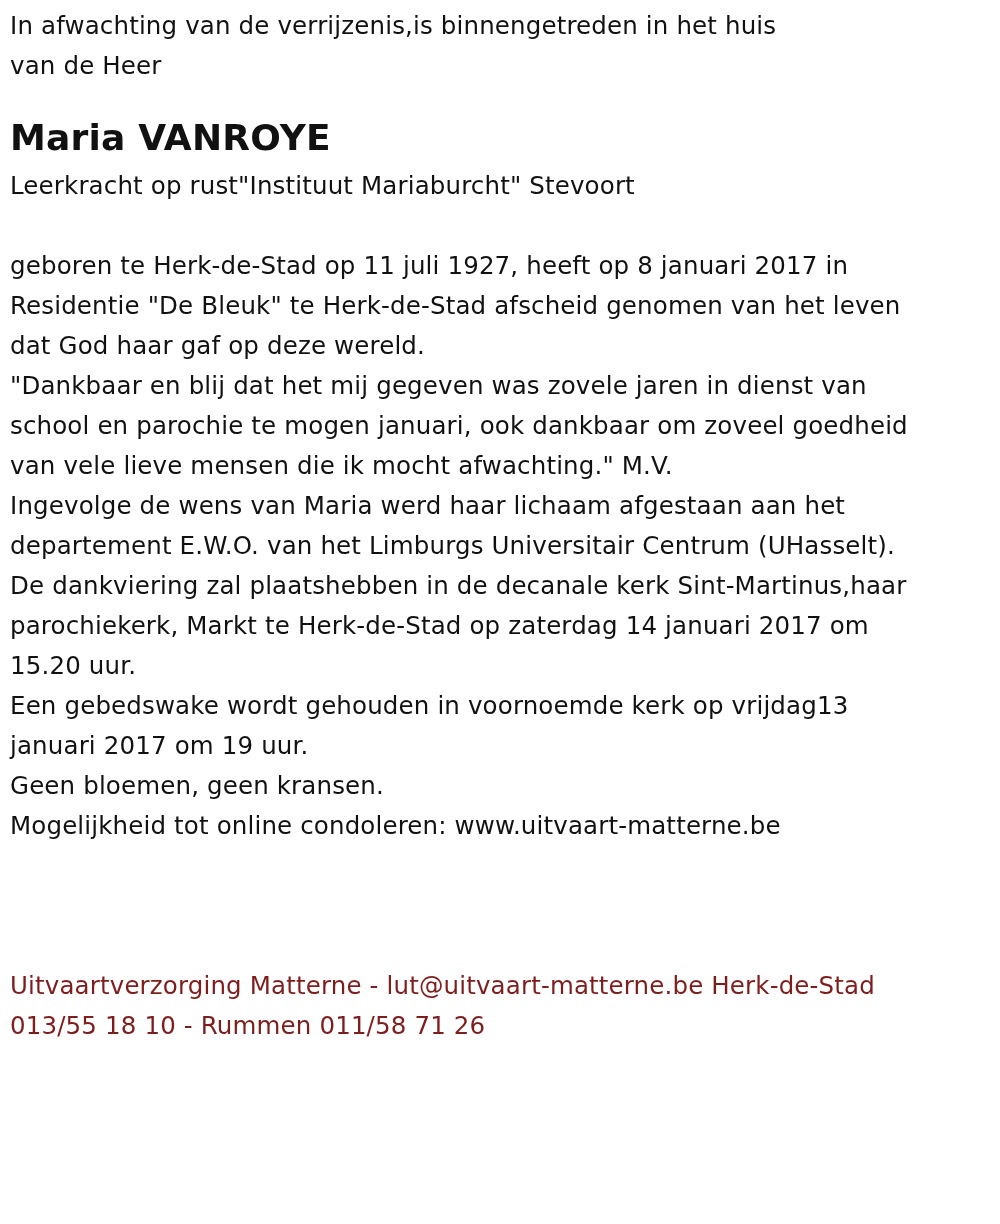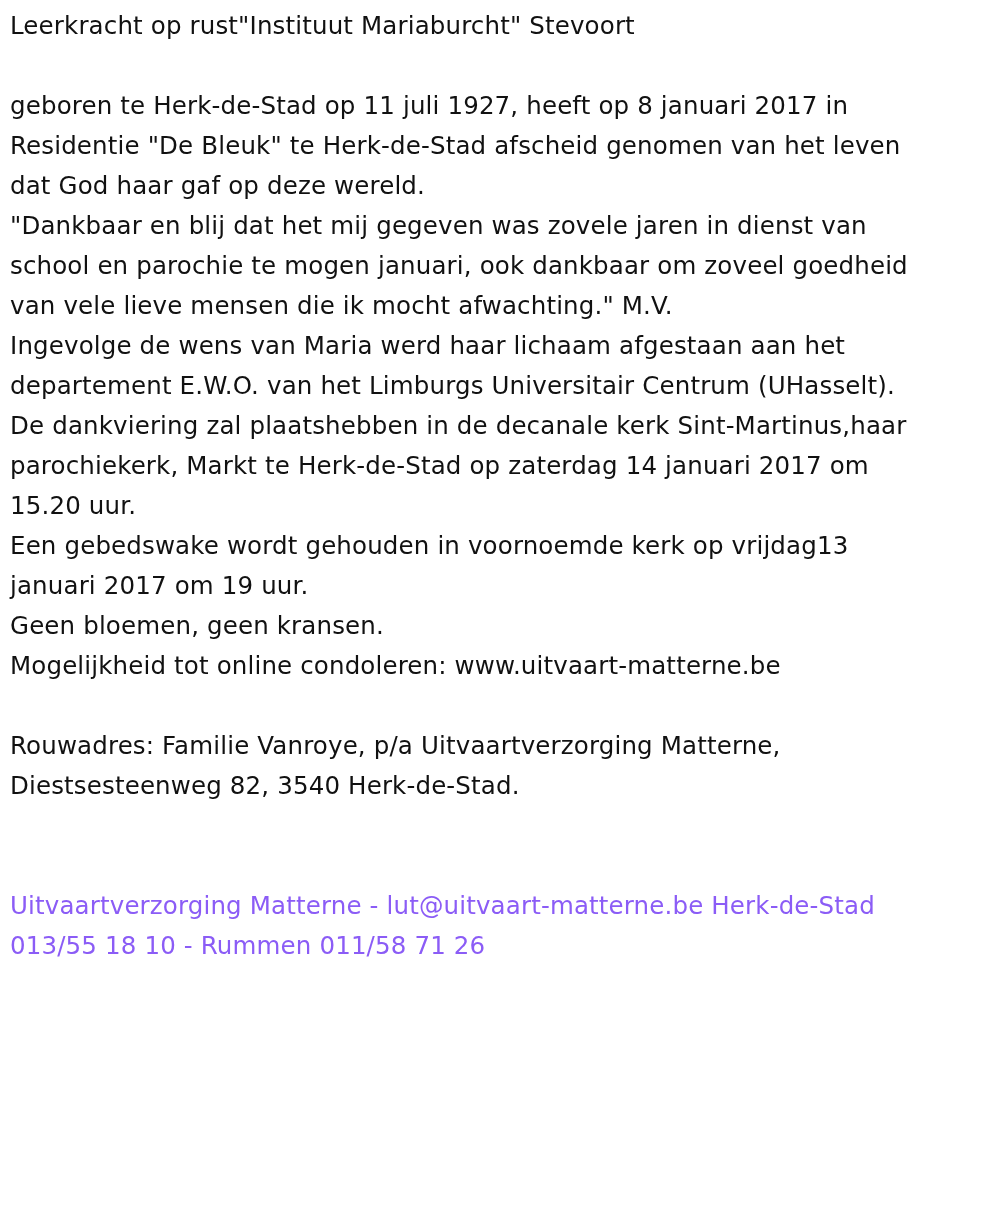--- a/index.html
+++ b/index.html
@@ -44,6 +44,10 @@
 
 <div class="page">
 
+  <div class="intro">
+    <div class="line">In afwachting van de verrijzenis,is binnengetreden in het huis</div>
+    <div class="line">van de Heer</div>
+  </div>
 
   <div class="line function">Leerkracht op rust"Instituut Mariaburcht" Stevoort</div>
 

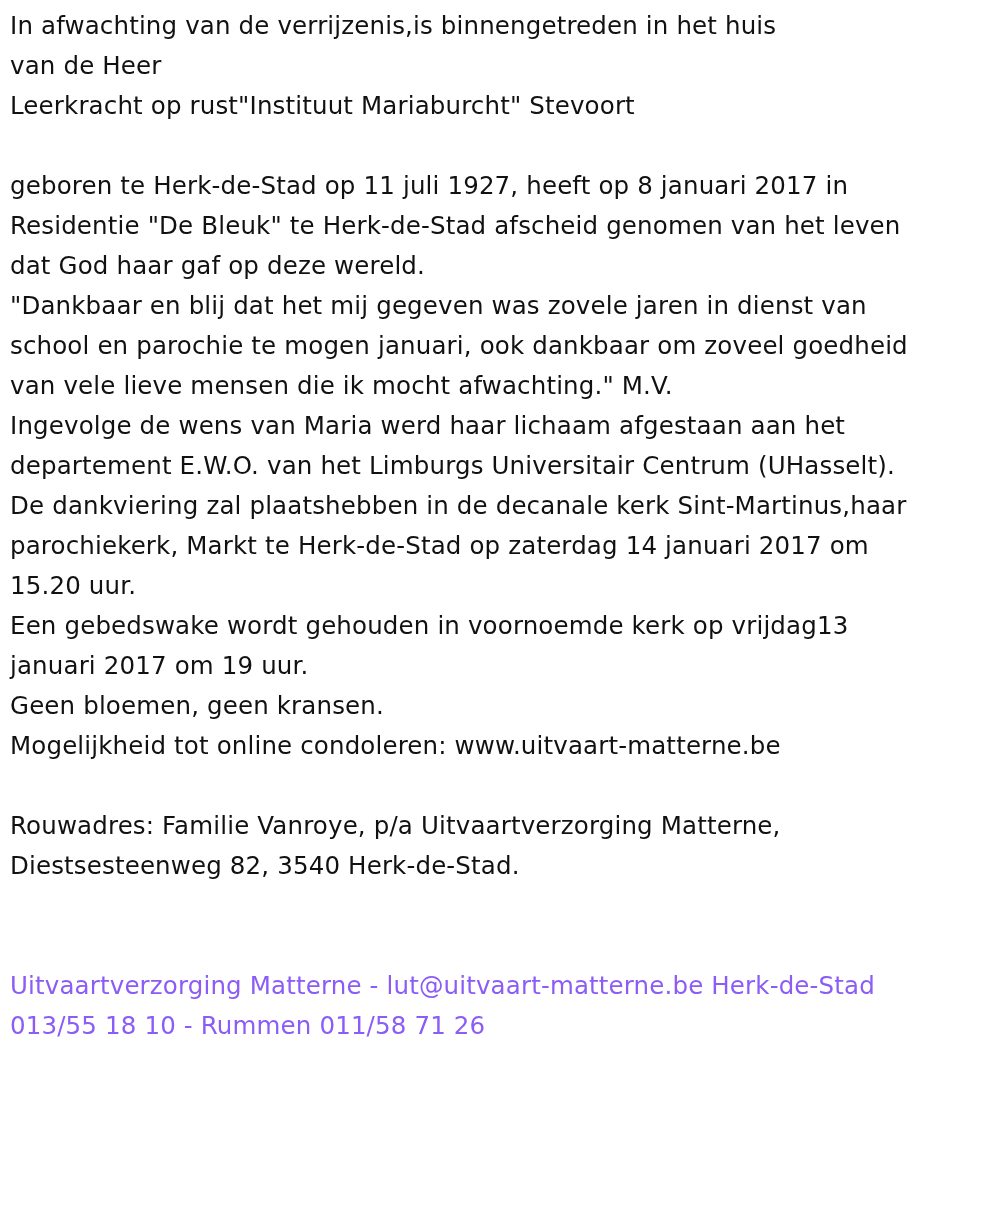--- a/index.html
+++ b/index.html
@@ -49,6 +49,7 @@
     <div class="line">van de Heer</div>
   </div>
 
+  <div class="name">Maria VANROYE</div>
   <div class="line function">Leerkracht op rust"Instituut Mariaburcht" Stevoort</div>
 
   <div class="gap"></div>

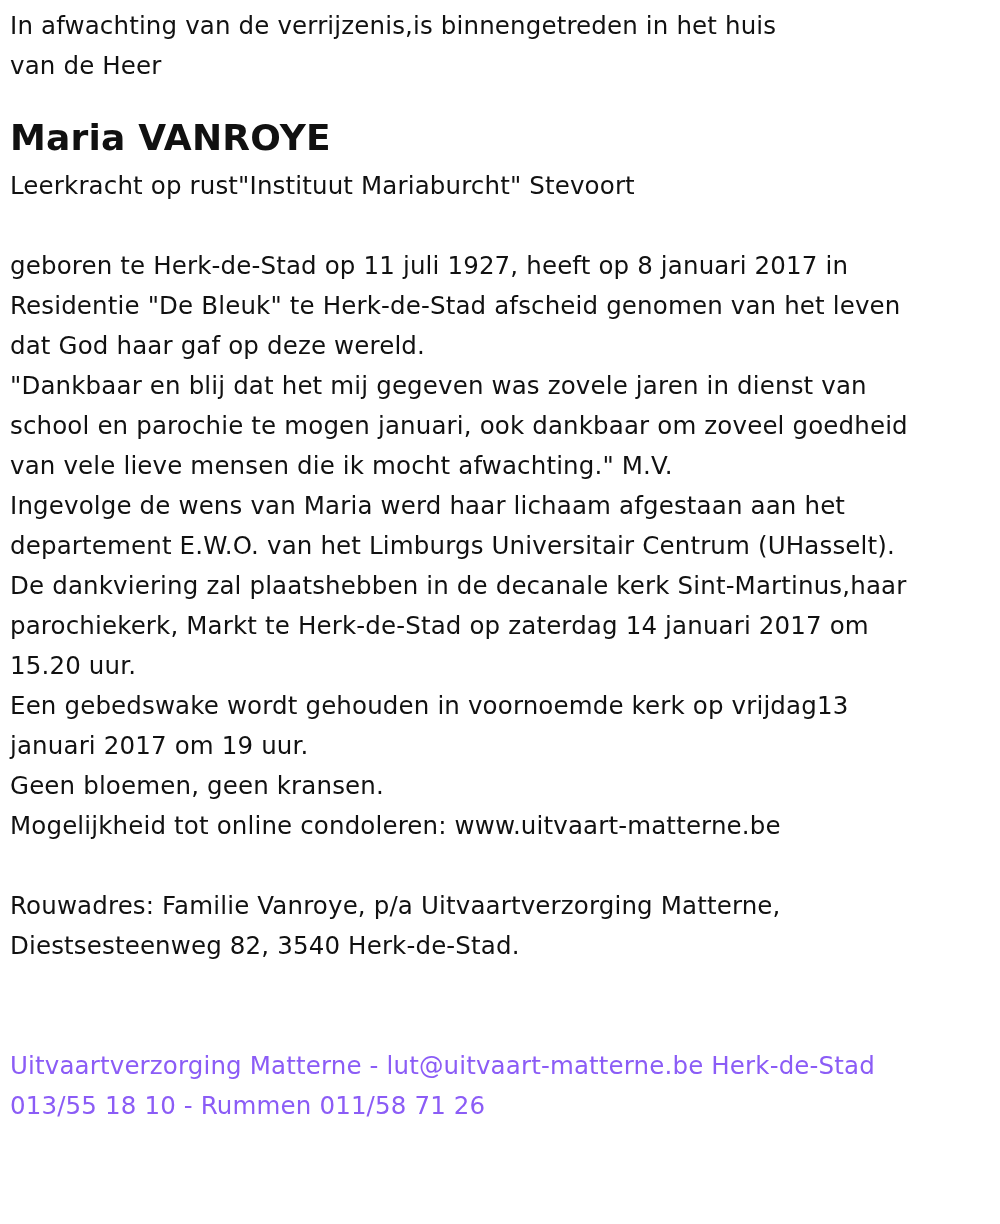--- a/index.html
+++ b/index.html
@@ -74,10 +74,6 @@
 
   <div class="gap"></div>
 
-  <div class="address">
-    <div class="line">Rouwadres: Familie Vanroye, p/a Uitvaartverzorging Matterne,</div>
-    <div class="line">Diestsesteenweg 82, 3540 Herk-de-Stad.</div>
-  </div>
 
   <div class="gap"></div>
 

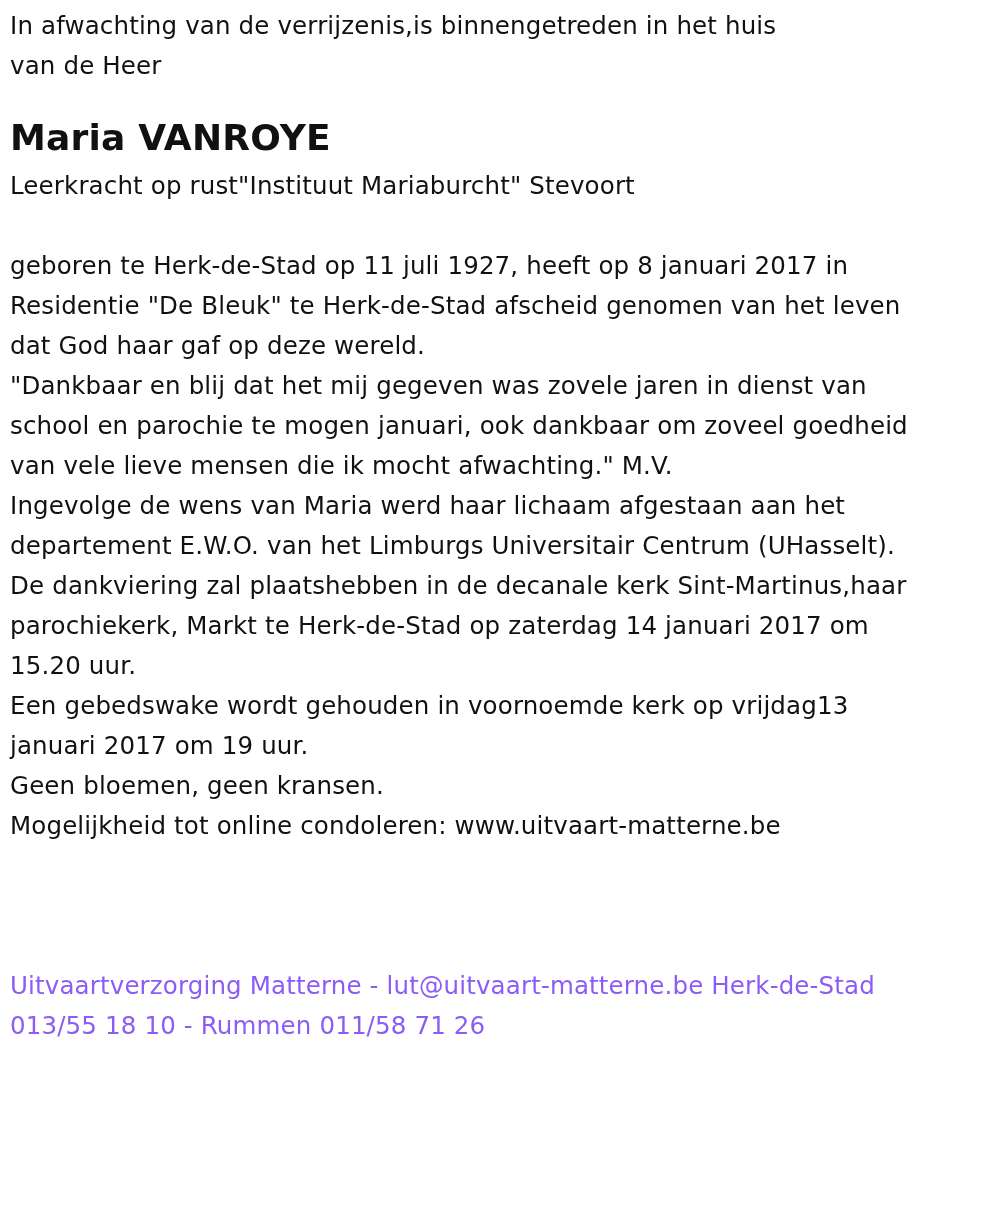--- a/index.html
+++ b/index.html
@@ -35,7 +35,7 @@
     .function { margin: 0; }
     .gap { height: 40px; }
     .footer {
-      color: #8b5cf6;
+      color: #7f1d1d;
       margin-top: 40px;
     }
   </style>

